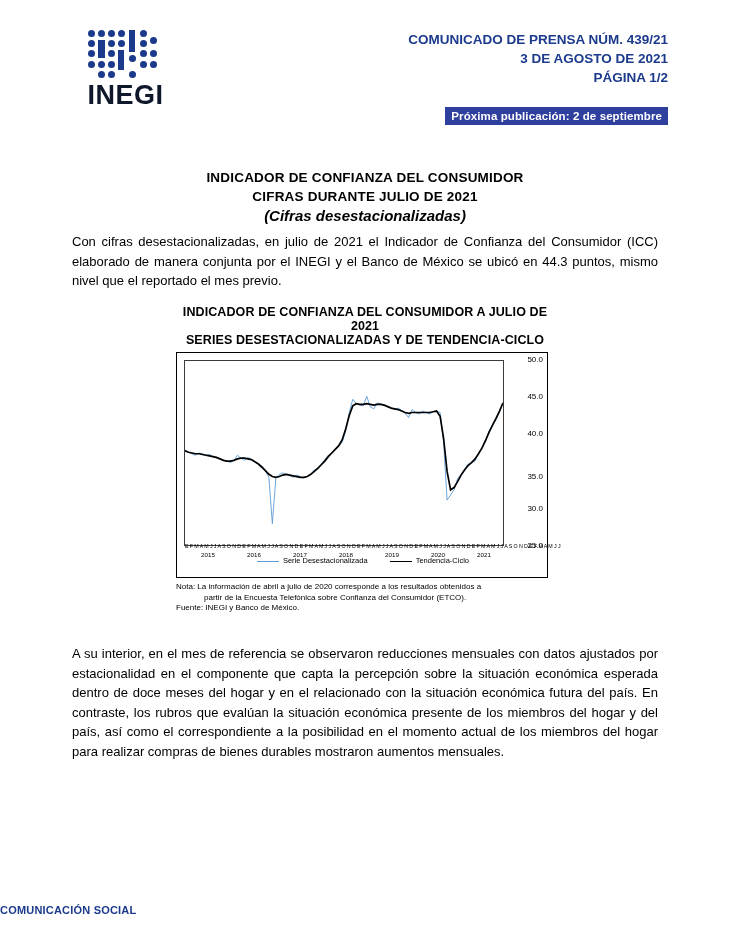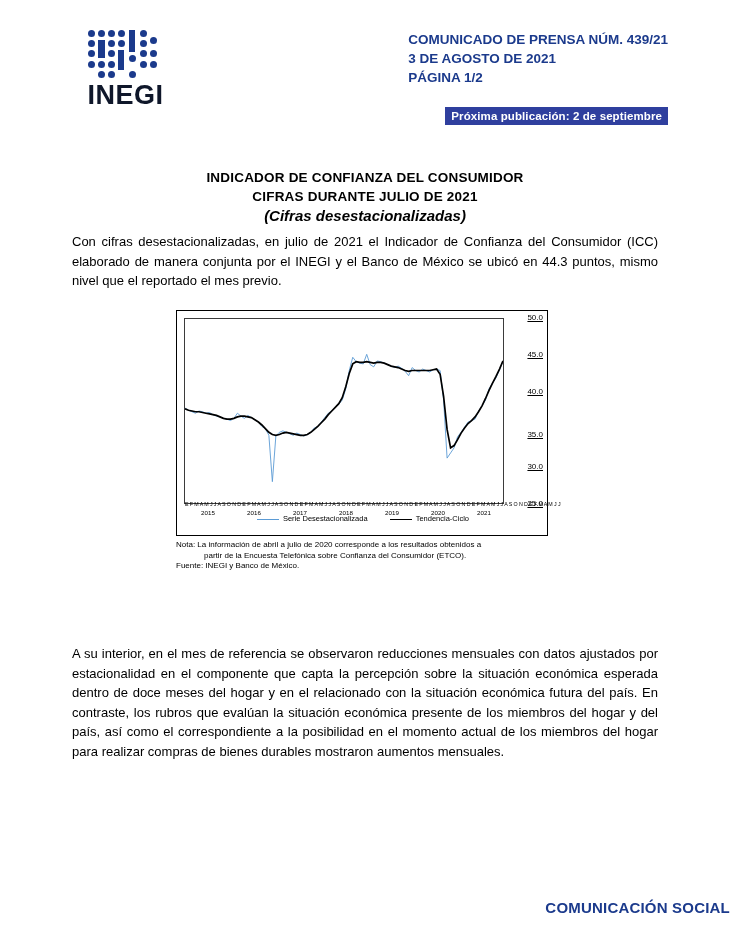--- a/index.html
+++ b/index.html
@@ -65,6 +65,7 @@
     position: absolute;
     right: 62px;
     top: 8px;
+    text-align: right;
     color: #1b3a8c;
     font-weight: bold;
     font-size: 13.5px;

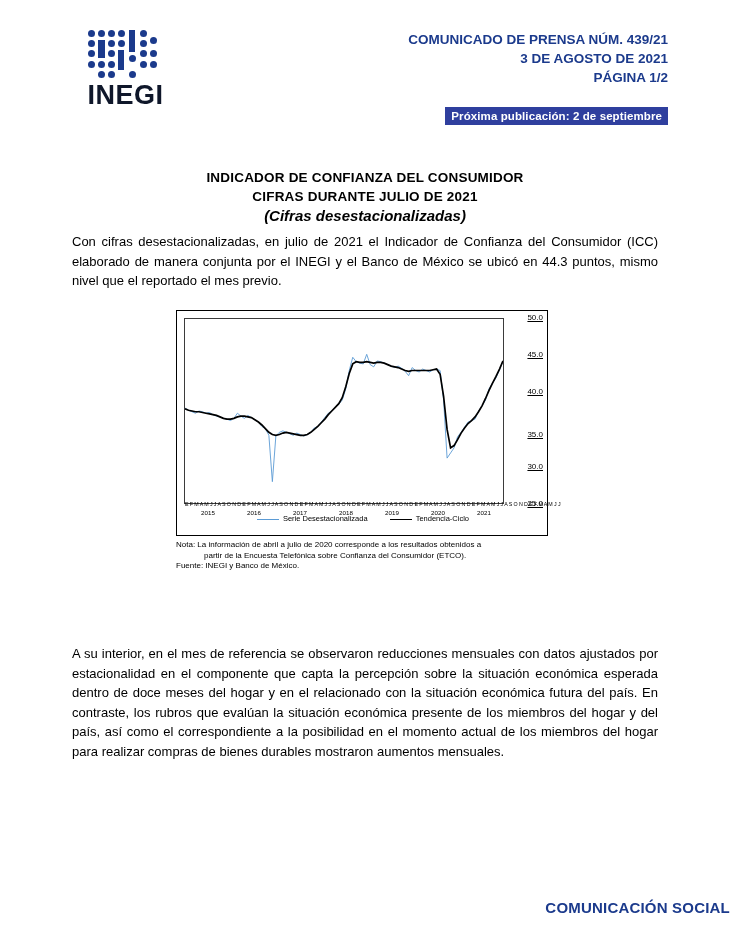--- a/index.html
+++ b/index.html
@@ -296,6 +296,14 @@
   <div class="para" id="para1">Con cifras desestacionalizadas, en julio de 2021 el Indicador de Confianza del Consumidor (ICC) elaborado de manera conjunta por el INEGI y el Banco de México se ubicó en 44.3 puntos, mismo nivel que el reportado el mes previo.</div>
 
   <div class="chart-wrap">
+    <div class="chart-title">
+      <div>
+        <span class="big">INDICADOR DE CONFIANZA DEL CONSUMIDOR A JULIO DE 2021</span>
+      </div>
+      <div>
+        <span class="big">SERIES DESESTACIONALIZADAS Y DE TENDENCIA-CICLO</span>
+      </div>
+    </div>
 
     <div class="chart-box">
       <div class="plot">

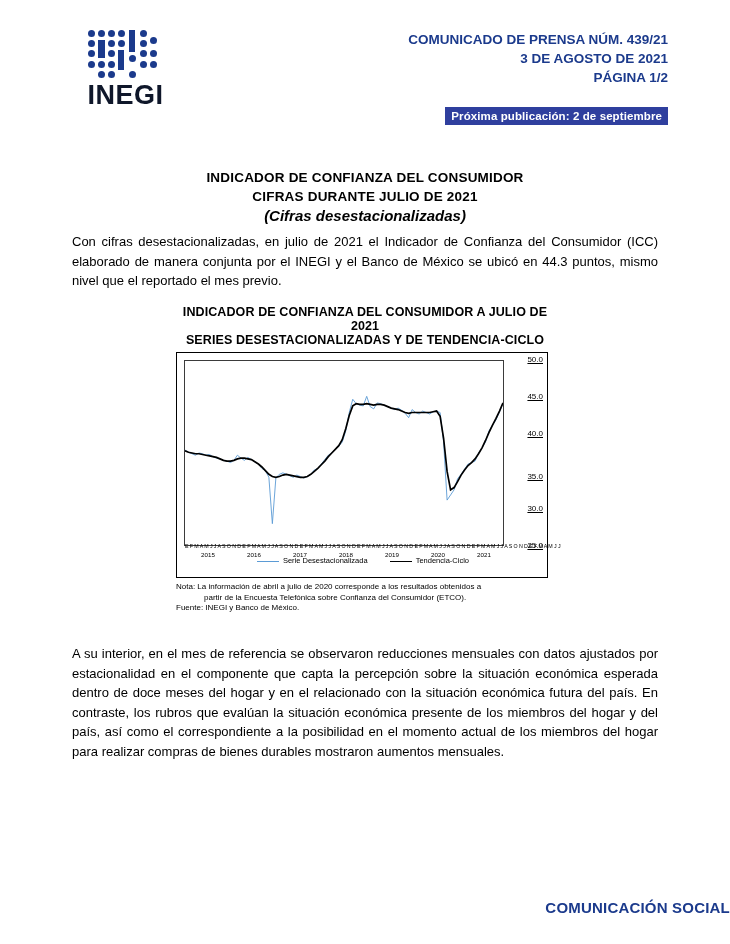--- a/index.html
+++ b/index.html
@@ -164,7 +164,6 @@
     position: absolute;
     right: 4px;
     text-align: right;
-    text-decoration: underline;
   }
   .xlabels {
     position: absolute;

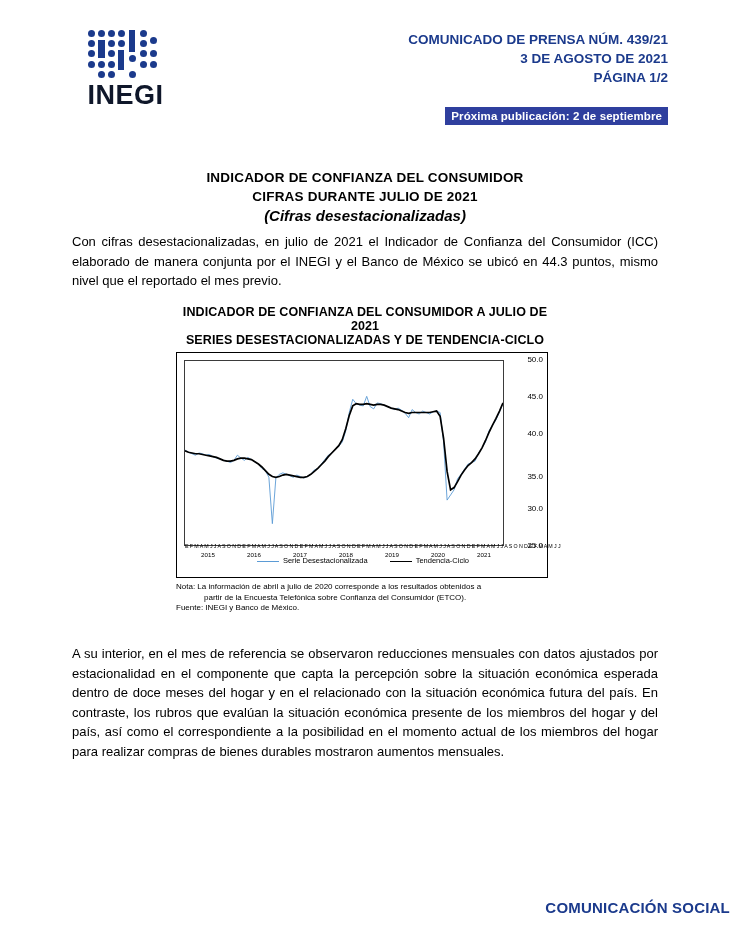--- a/index.html
+++ b/index.html
@@ -227,10 +227,10 @@
     bottom: 28px;
     left: 0;
     width: 730px;
-    text-align: right;
+    text-align: left;
     color: #1b3a8c;
     font-weight: bold;
-    font-size: 15px;
+    font-size: 11px;
     letter-spacing: 0.2px;
   }
 </style>

